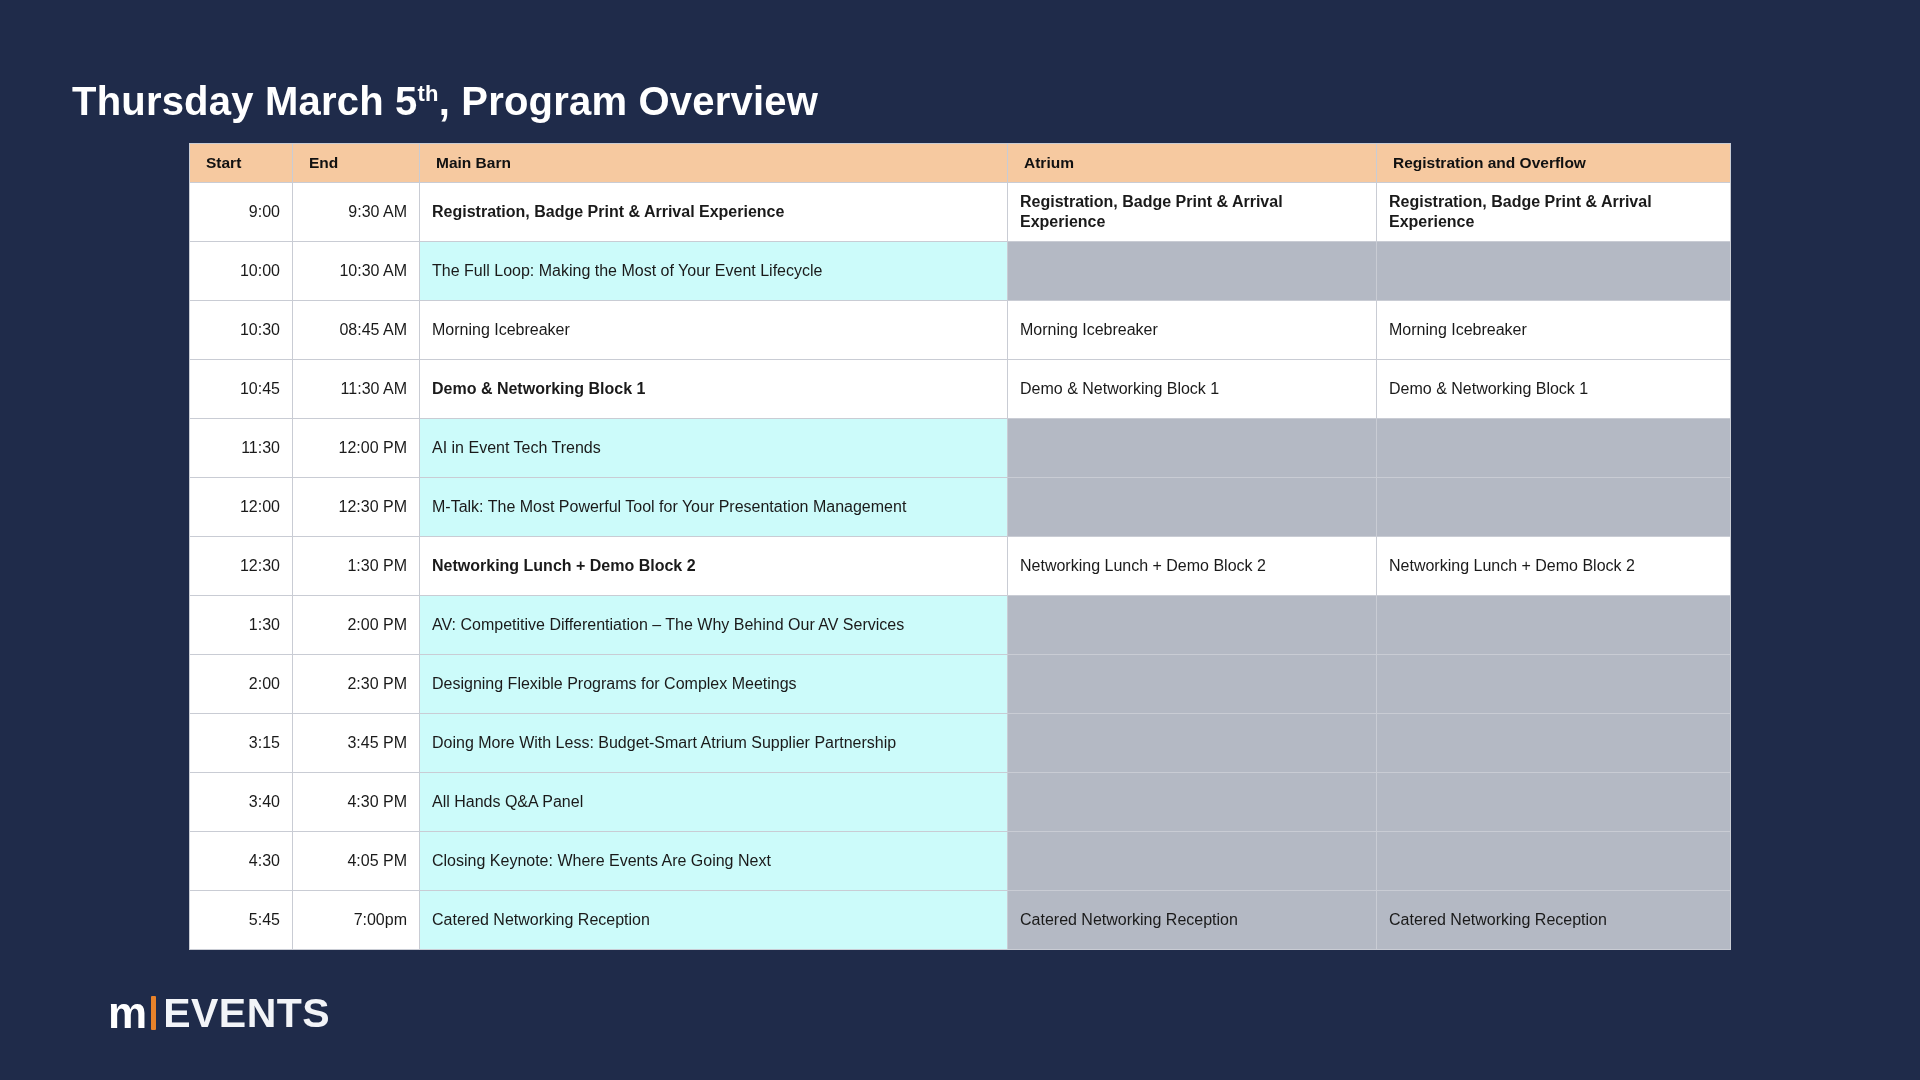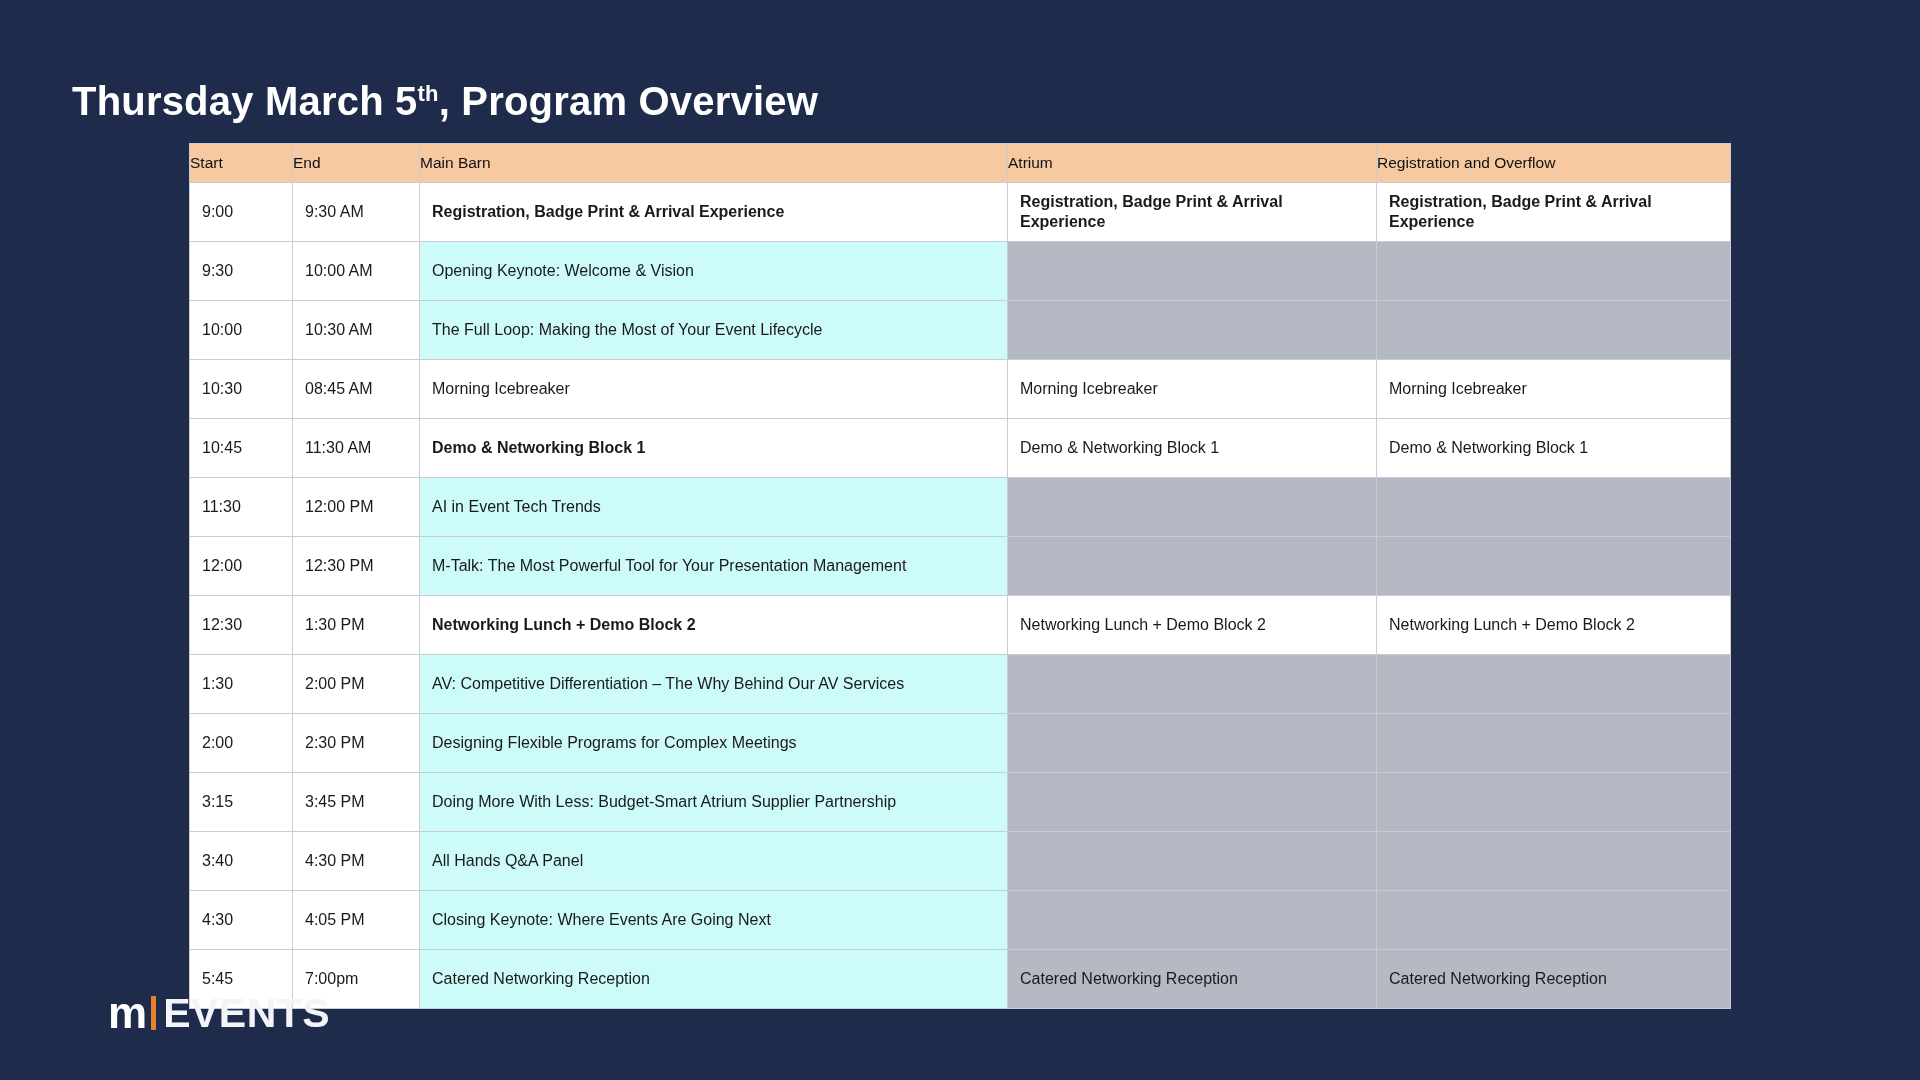--- a/index.html
+++ b/index.html
@@ -62,10 +62,10 @@
     background: #f6c9a0;
     color: #111111;
     font-size: 15.5px;
-    font-weight: normal;
+    font-weight: bold;
     text-align: left;
     height: 38px;
-    padding: 0 0;
+    padding: 0 16px;
     white-space: nowrap;
   }
   table.schedule tbody td {

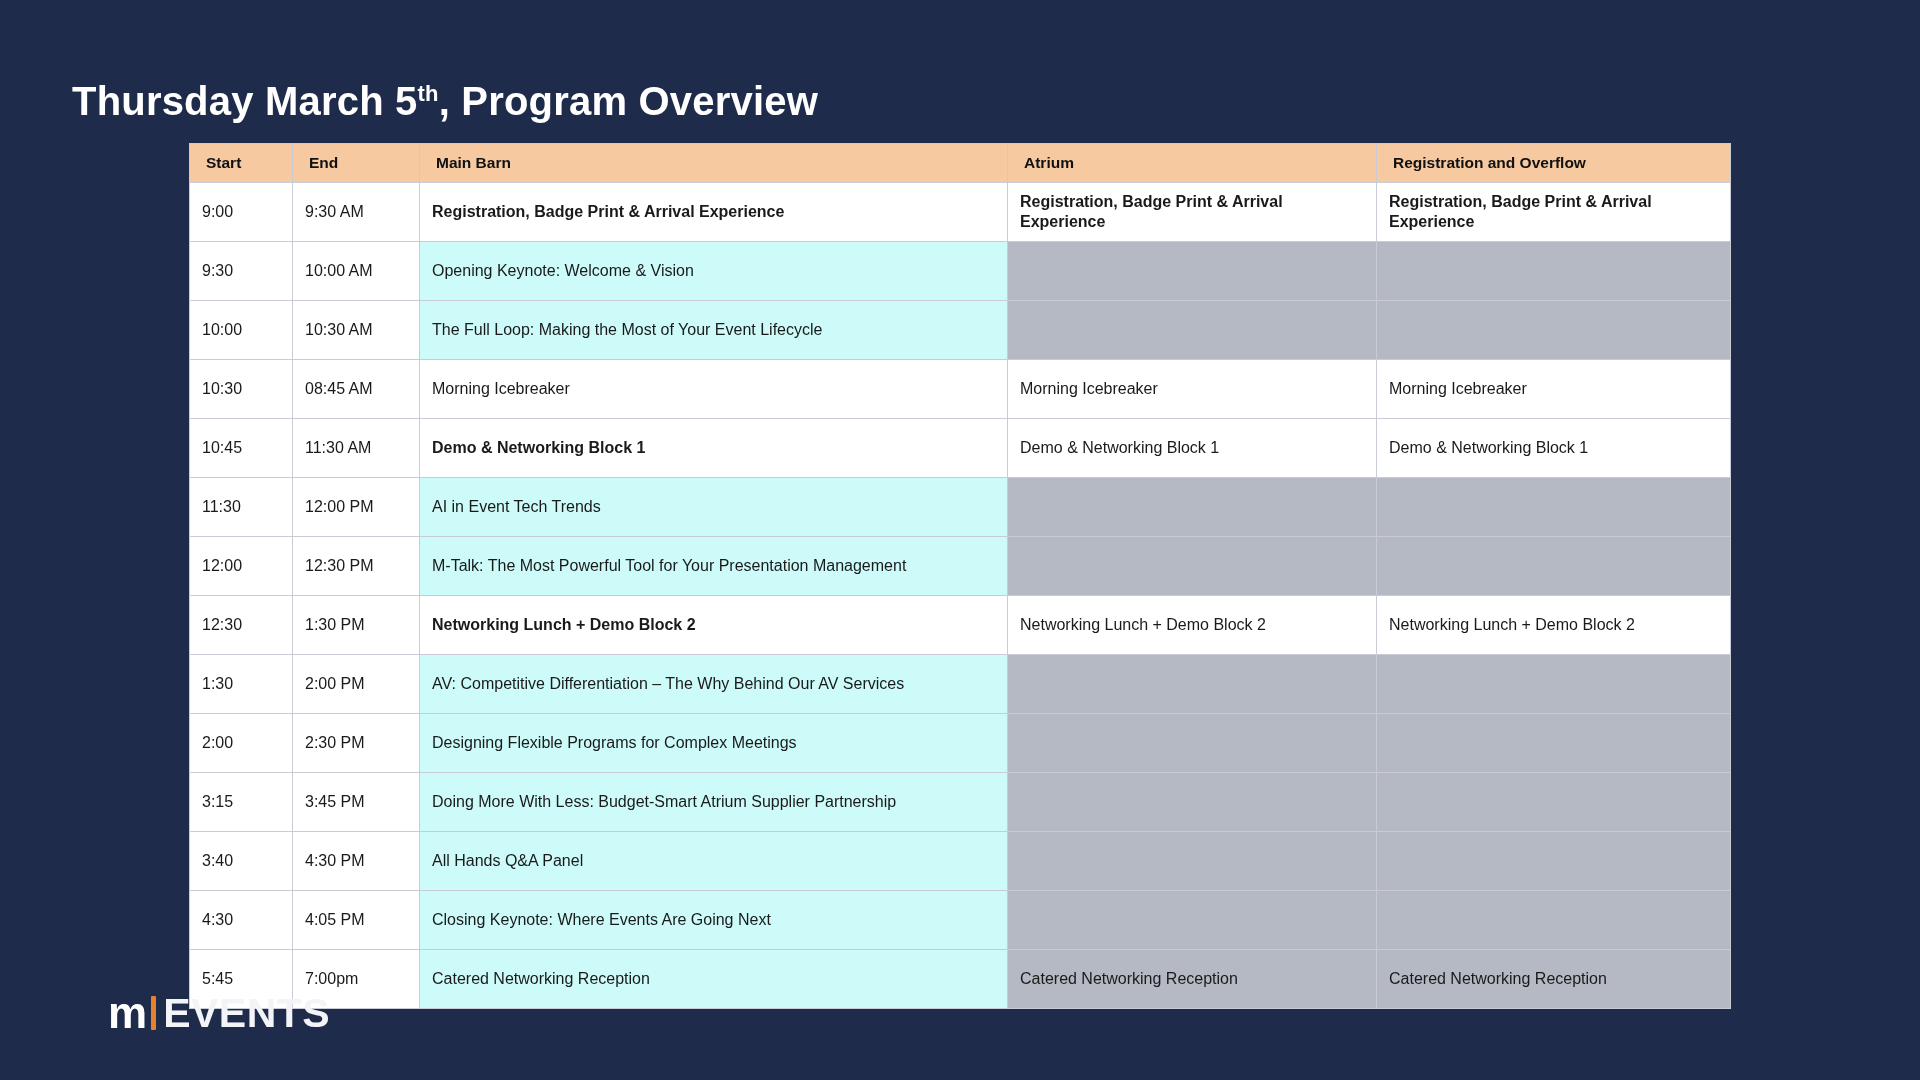--- a/index.html
+++ b/index.html
@@ -76,6 +76,7 @@
     line-height: 1.28;
   }
   td.time {
+    text-align: right;
     white-space: nowrap;
     background: #ffffff;
     color: #1a1a1a;

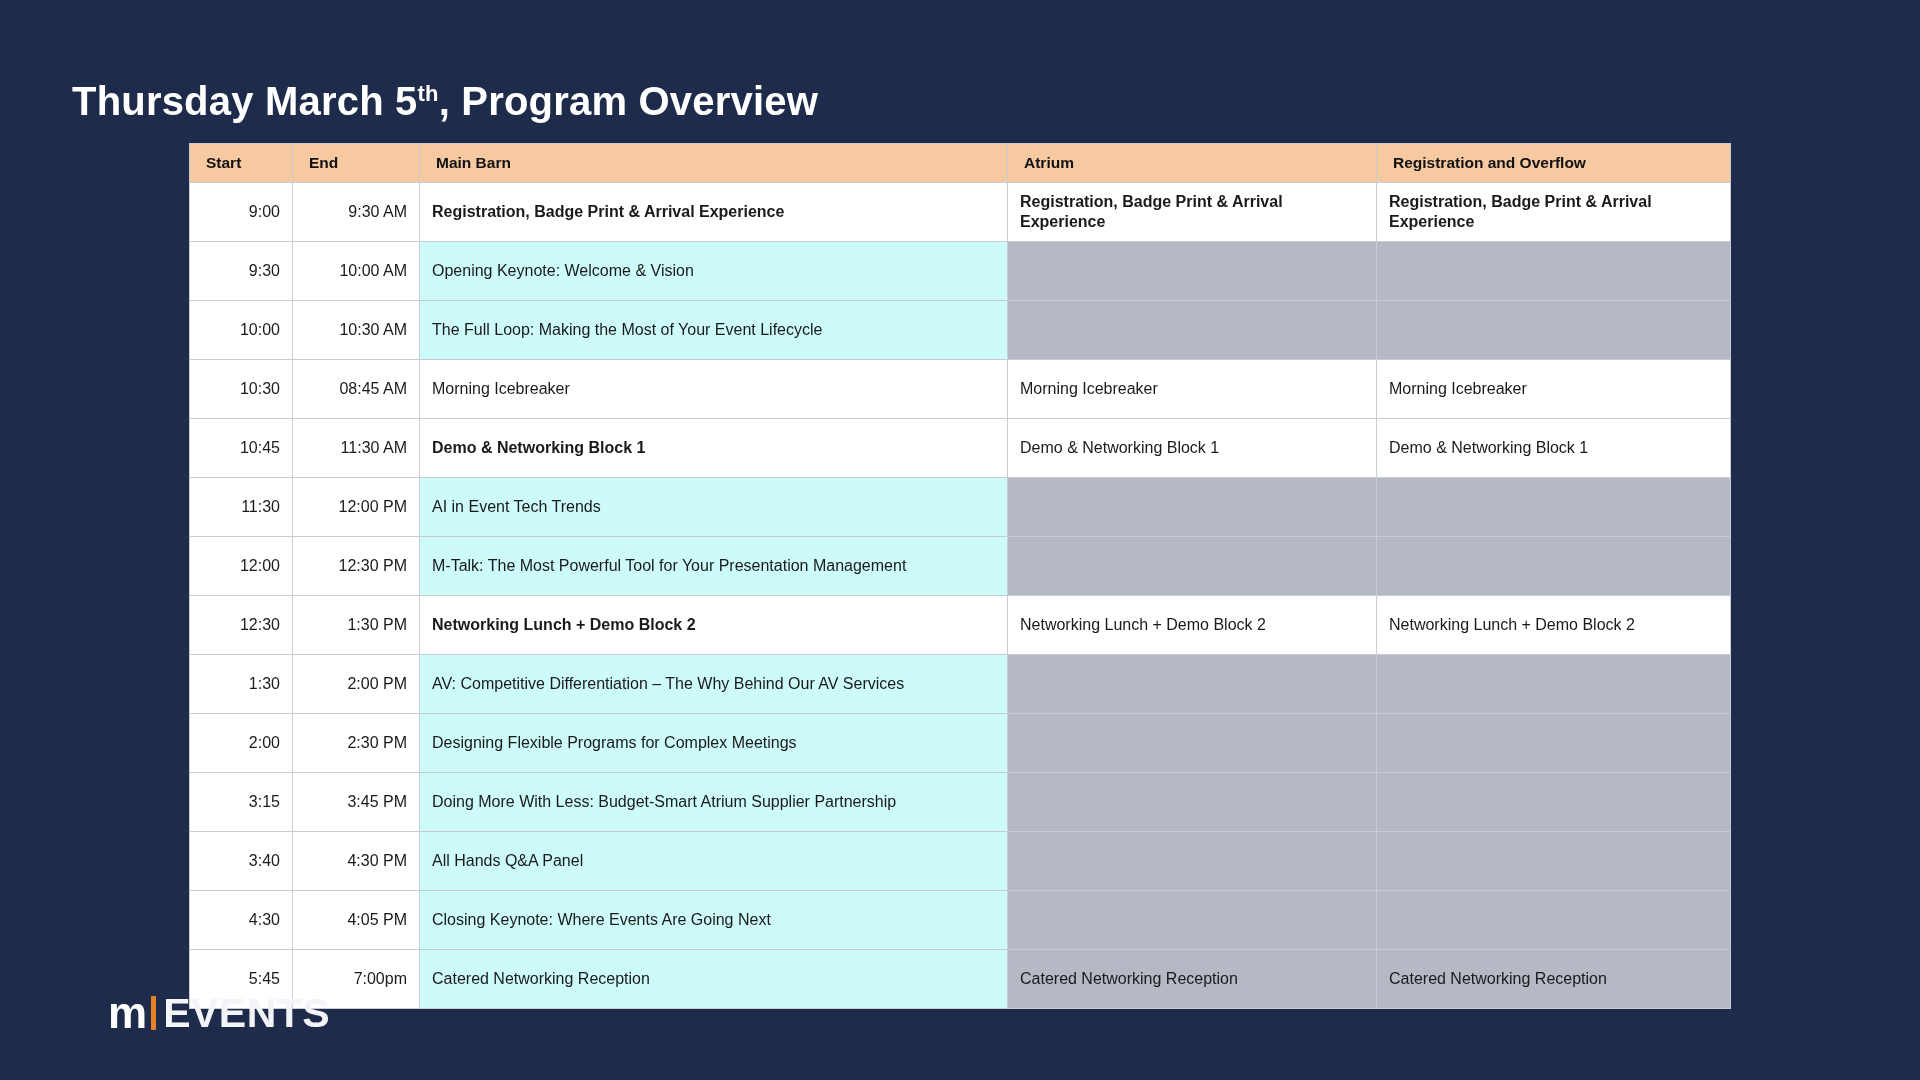--- a/index.html
+++ b/index.html
@@ -156,13 +156,6 @@
             <td class="sess bg-white strong">Registration, Badge Print &amp; Arrival Experience</td>
           </tr>
           <tr>
-            <td class="time">9:30</td>
-            <td class="time">10:00 AM</td>
-            <td class="sess bg-cyan">Opening Keynote: Welcome &amp; Vision</td>
-            <td class="sess bg-gray"></td>
-            <td class="sess bg-gray"></td>
-          </tr>
-          <tr>
             <td class="time">10:00</td>
             <td class="time">10:30 AM</td>
             <td class="sess bg-cyan">The Full Loop: Making the Most of Your Event Lifecycle</td>

